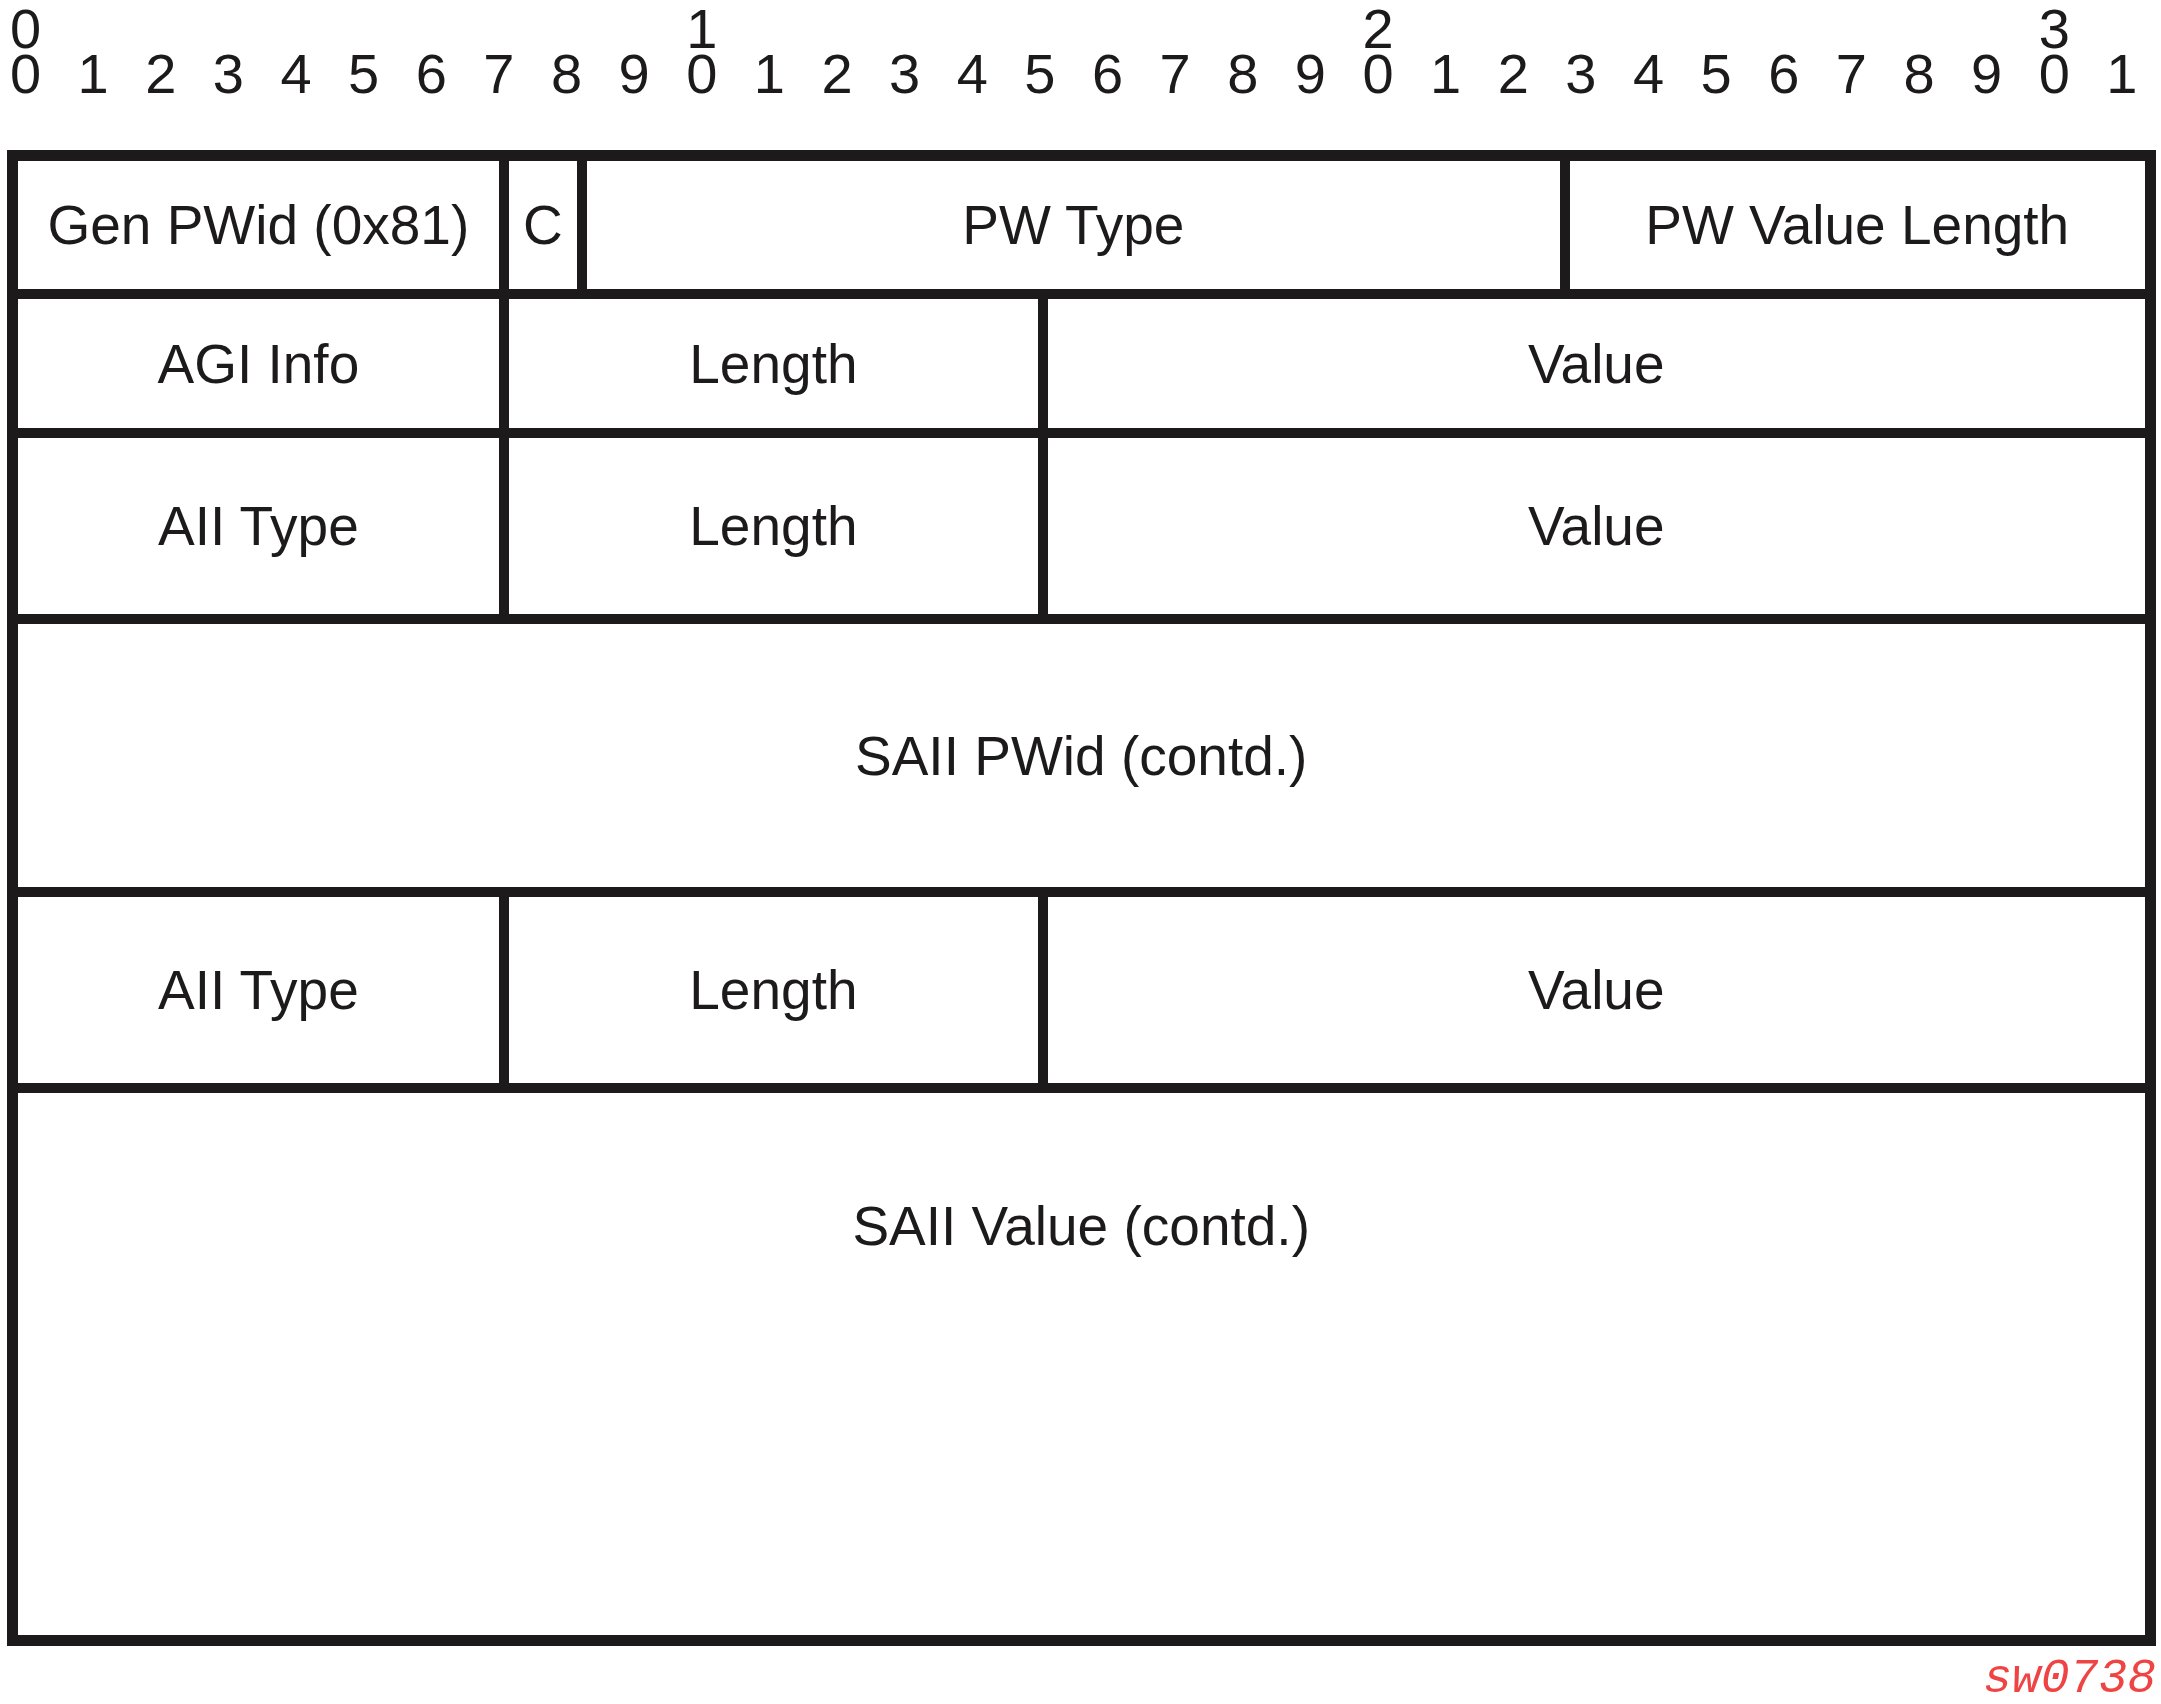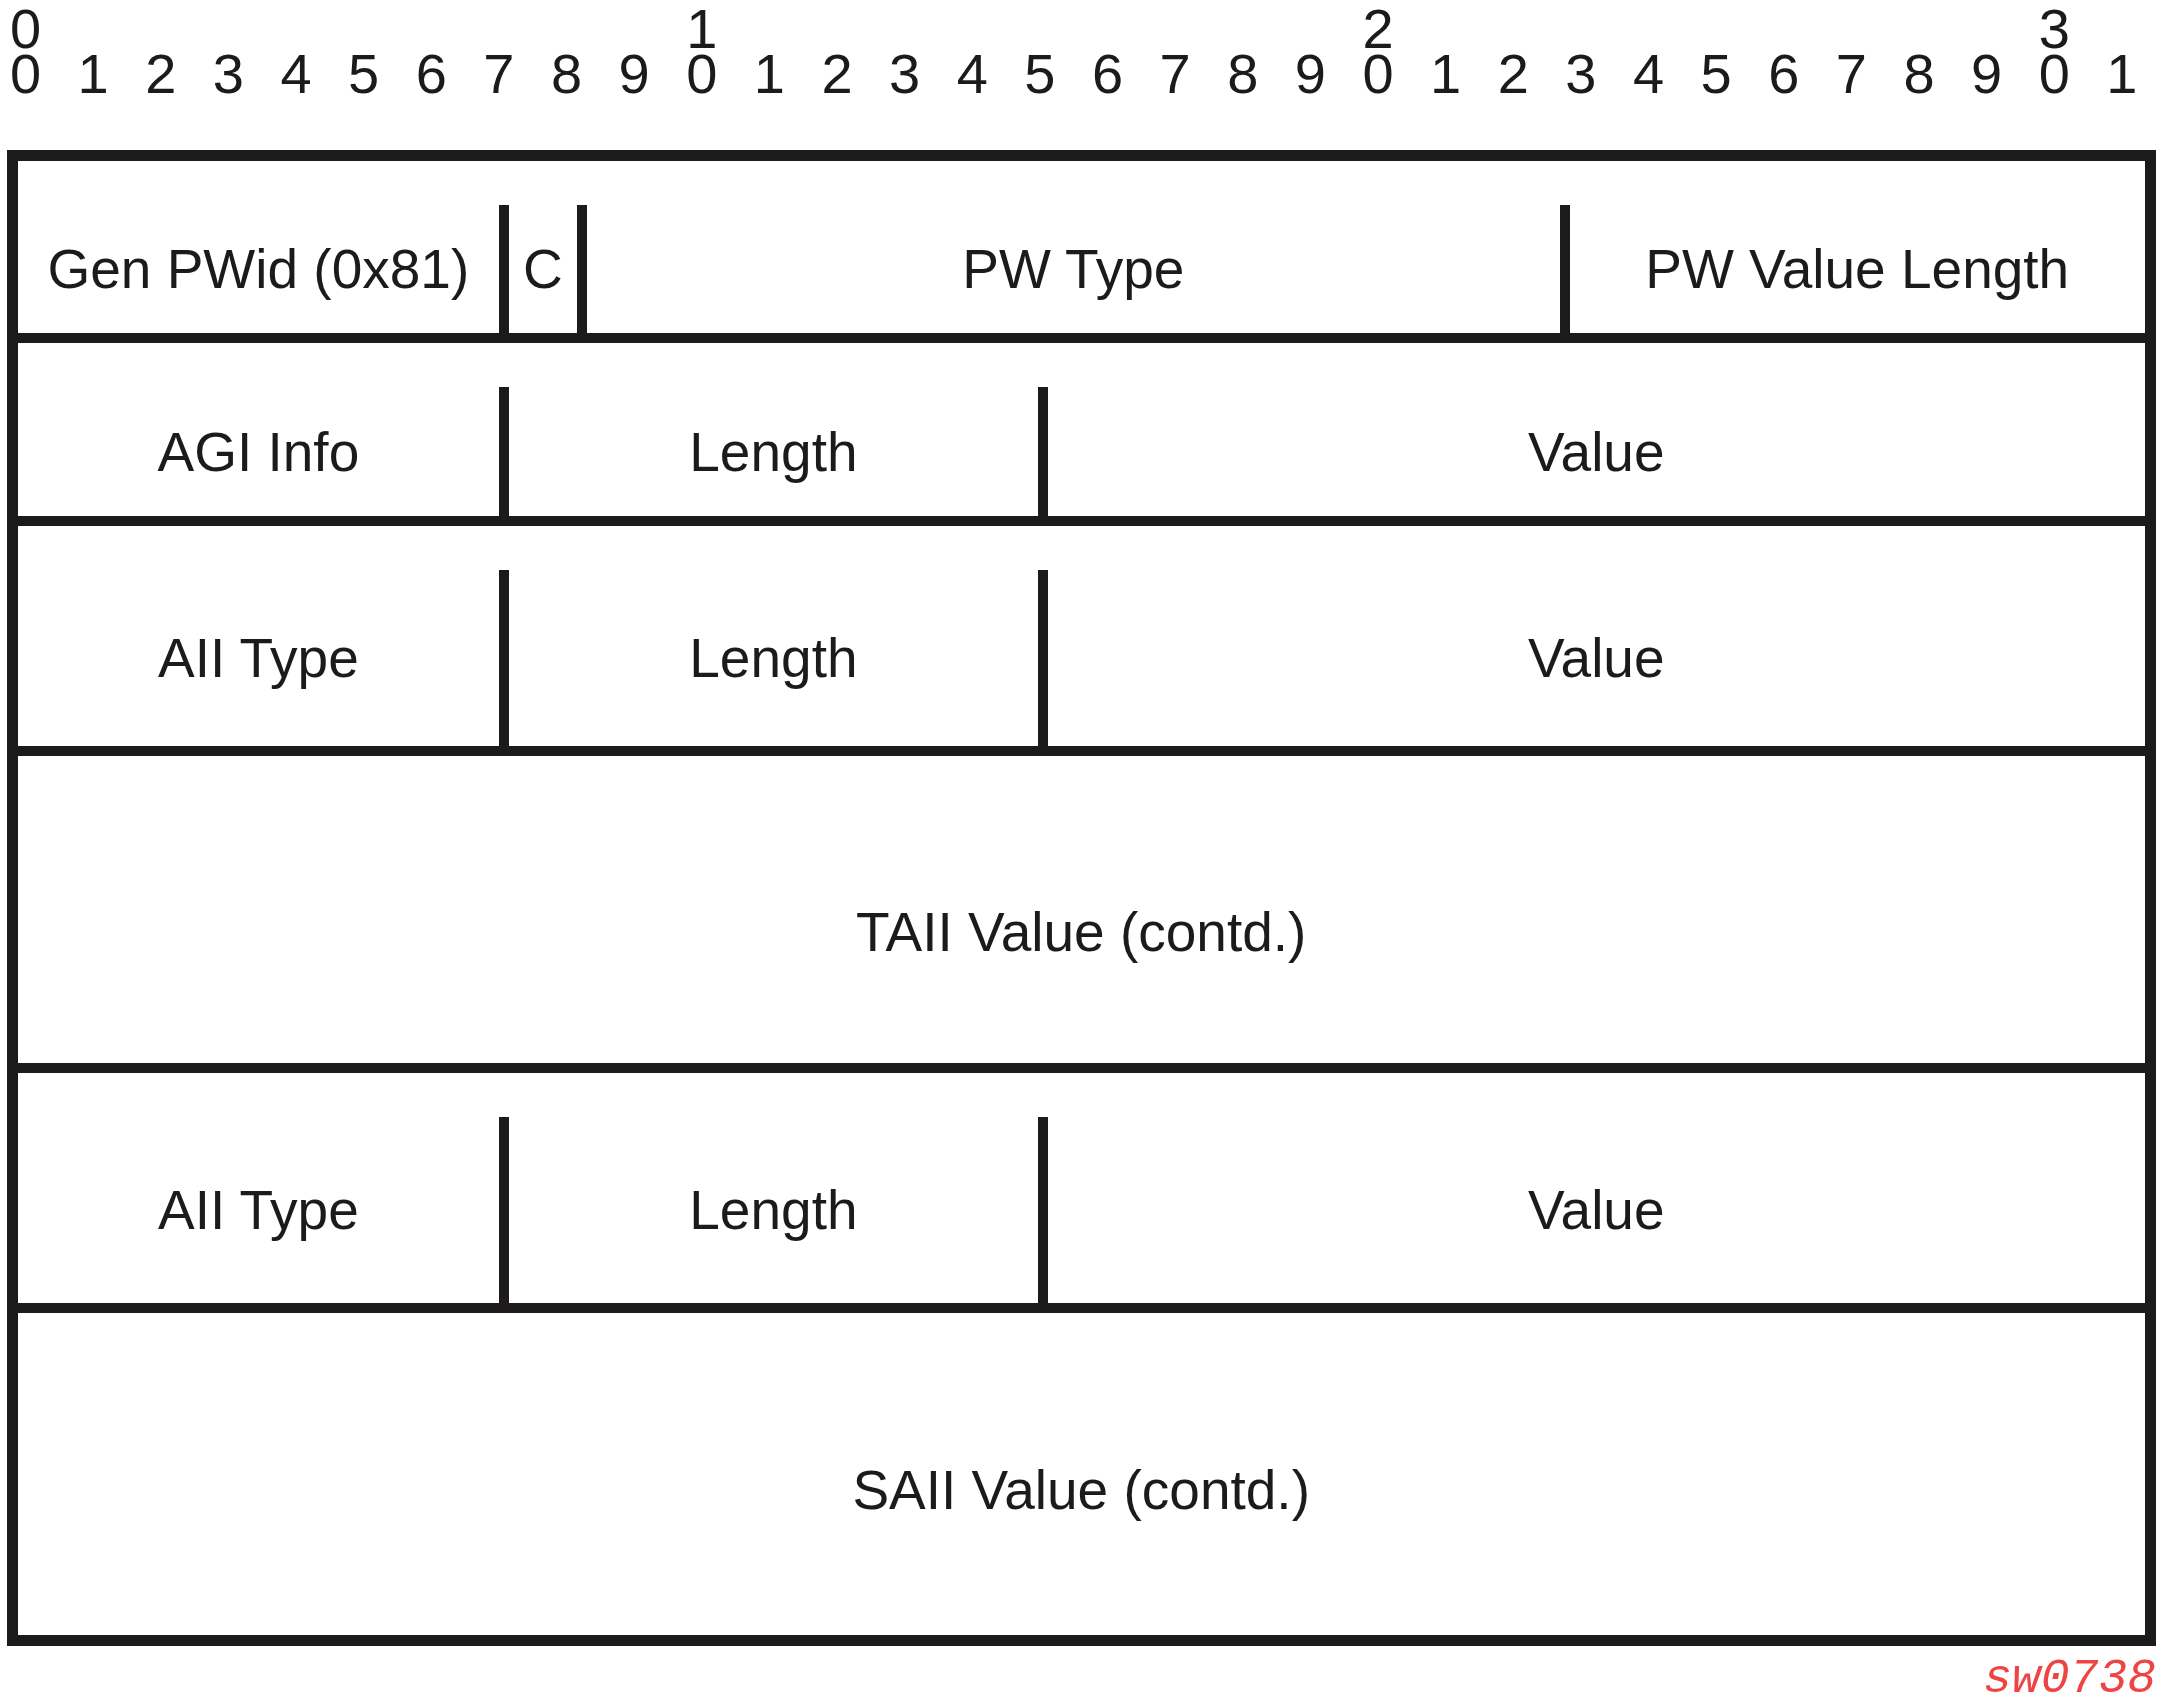--- a/index.html
+++ b/index.html
@@ -59,7 +59,6 @@
     box-sizing: border-box;
     border-bottom: 10px solid #1c1a1b;
     flex: 0 0 auto;
-    margin-top: 44px;
   }
   .p-row.last {
     border-bottom: none;

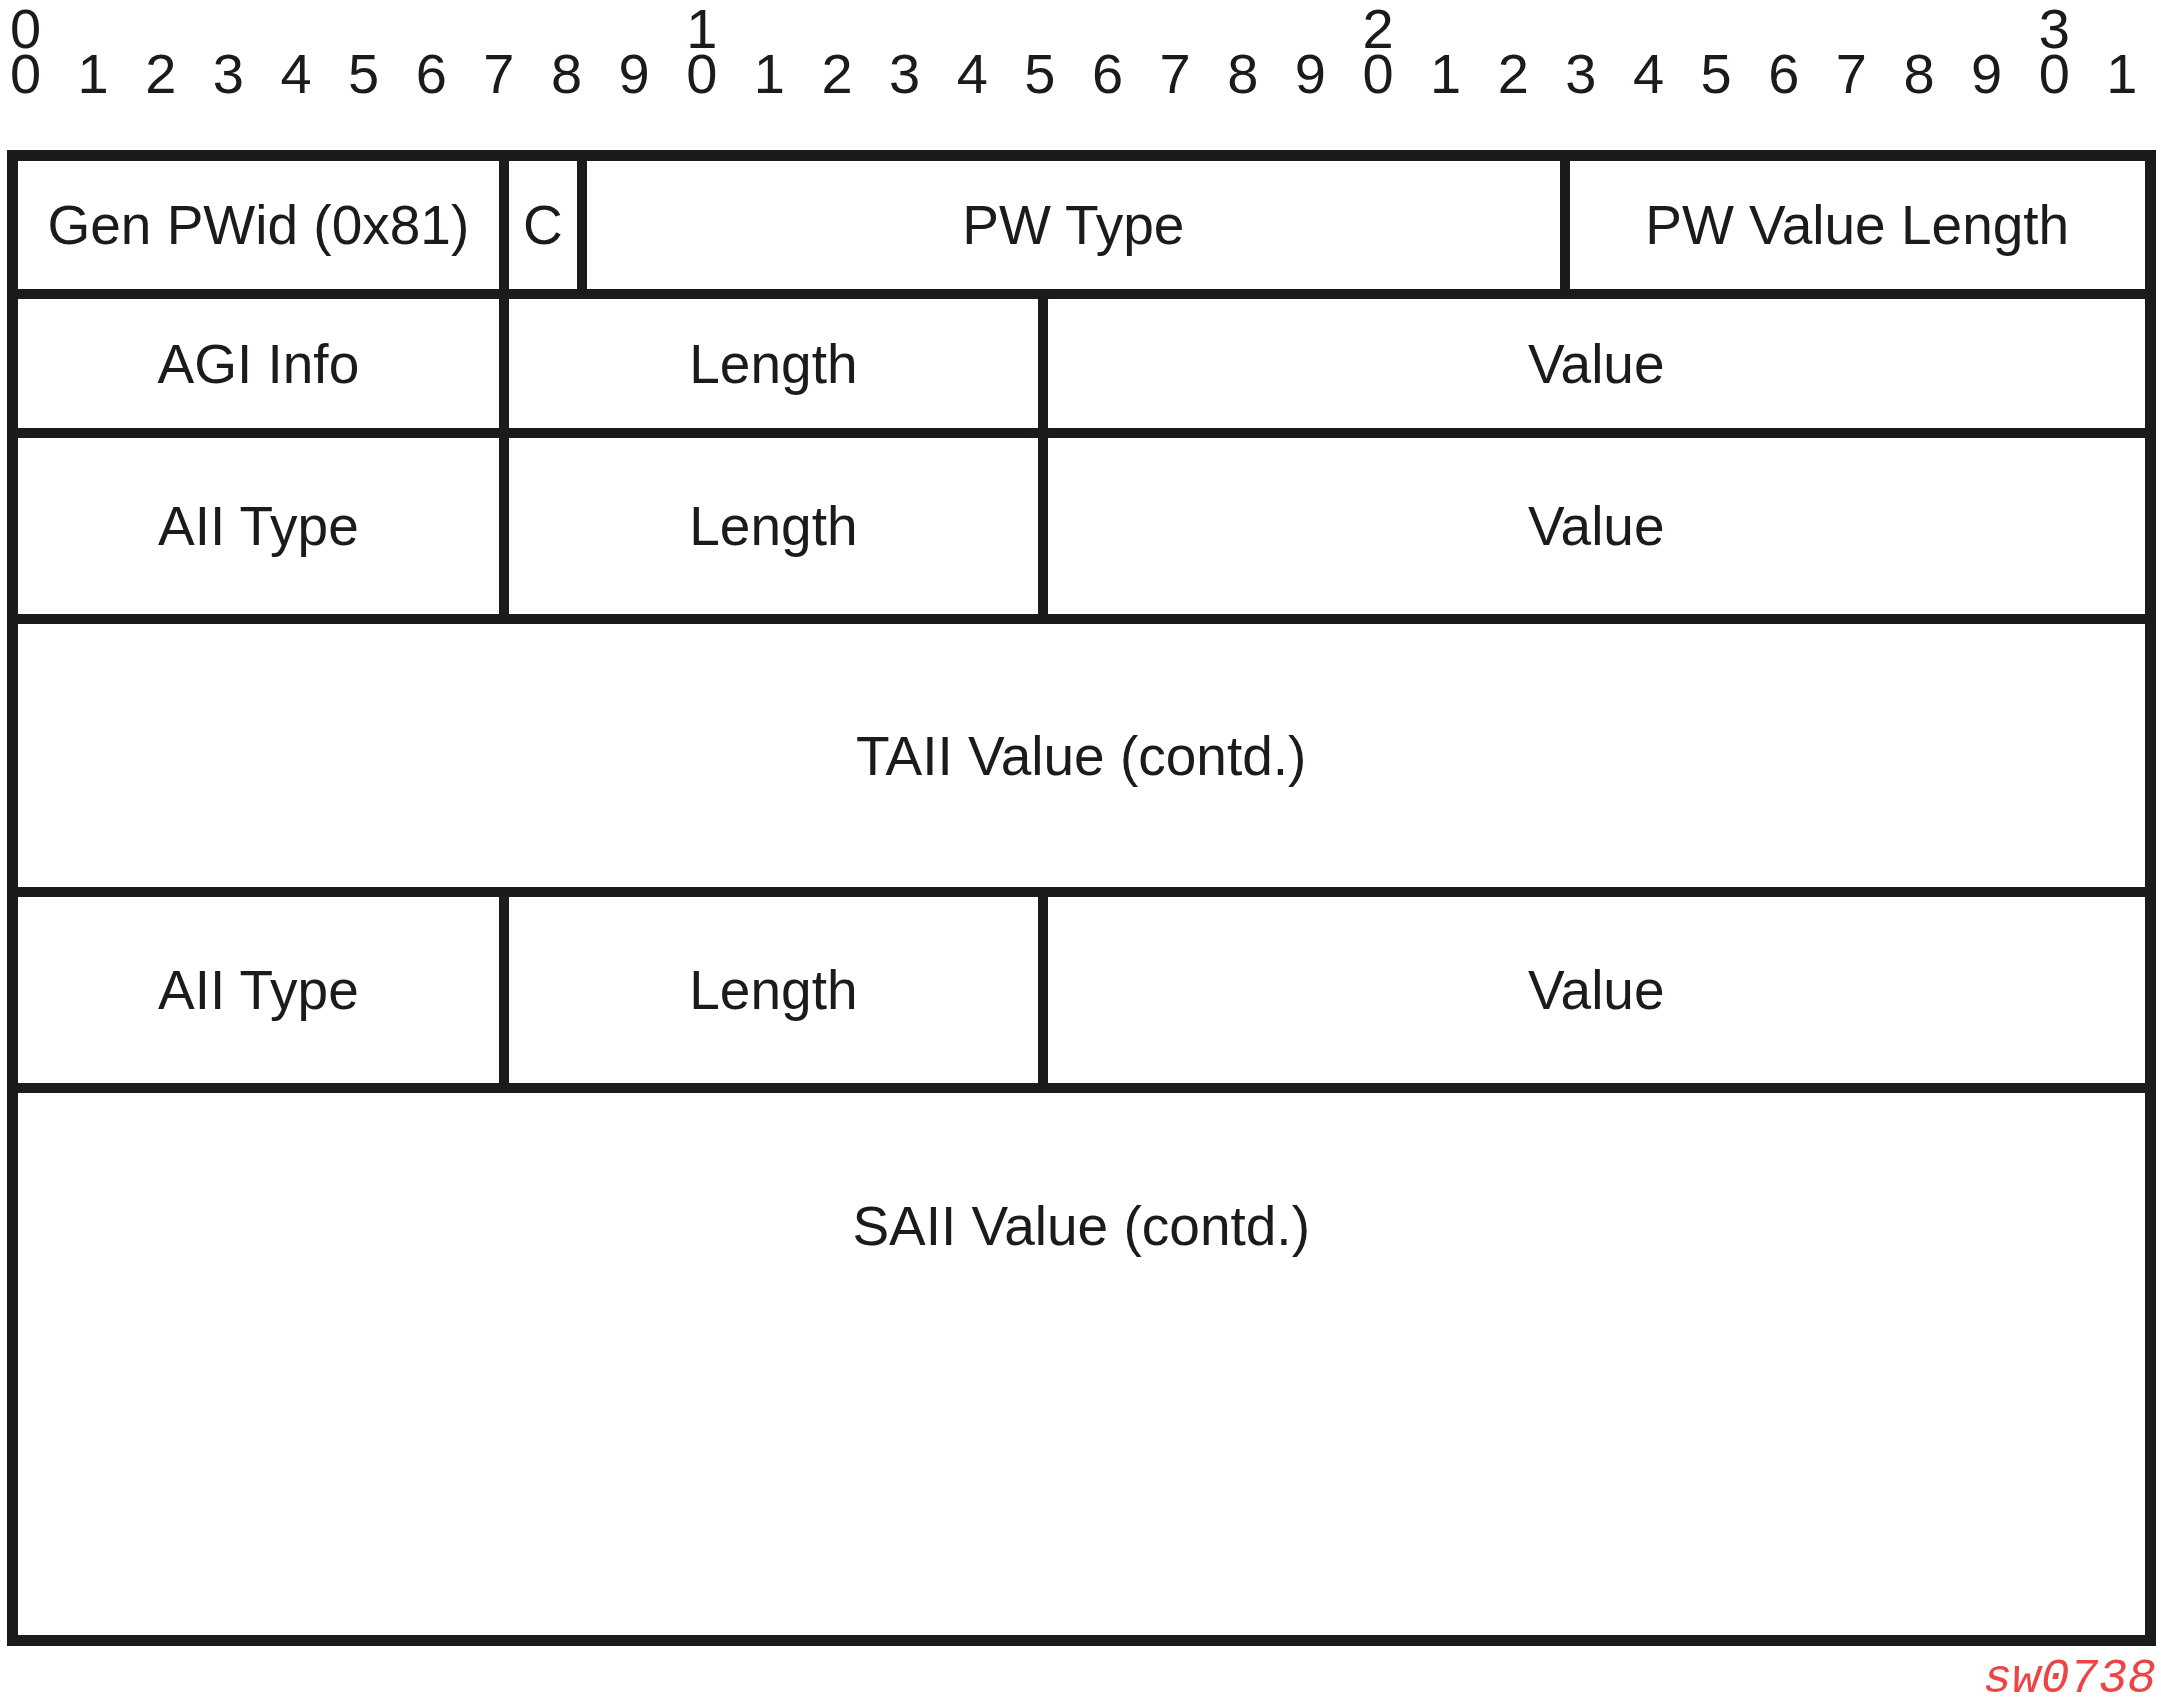--- a/index.html
+++ b/index.html
@@ -181,7 +181,7 @@
 
     <div class="p-row" style="height:18.53%">
       <div class="p-cell last">
-          <span>TAII Value (contd.)</span>
+          <span>SAII PWid (contd.)</span>
         </div>
     </div>
 

